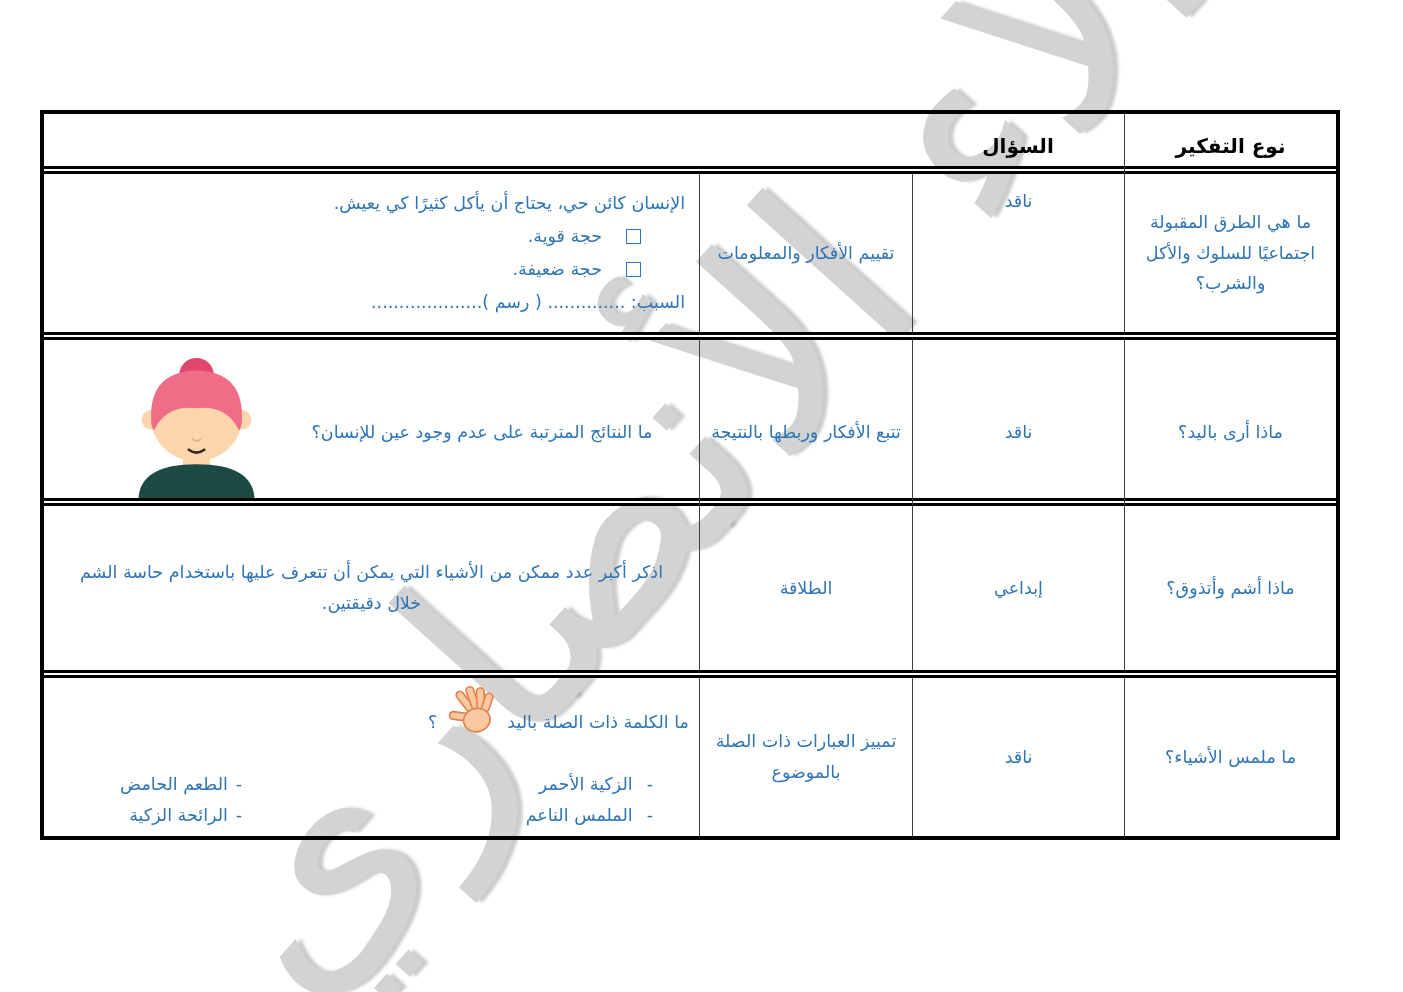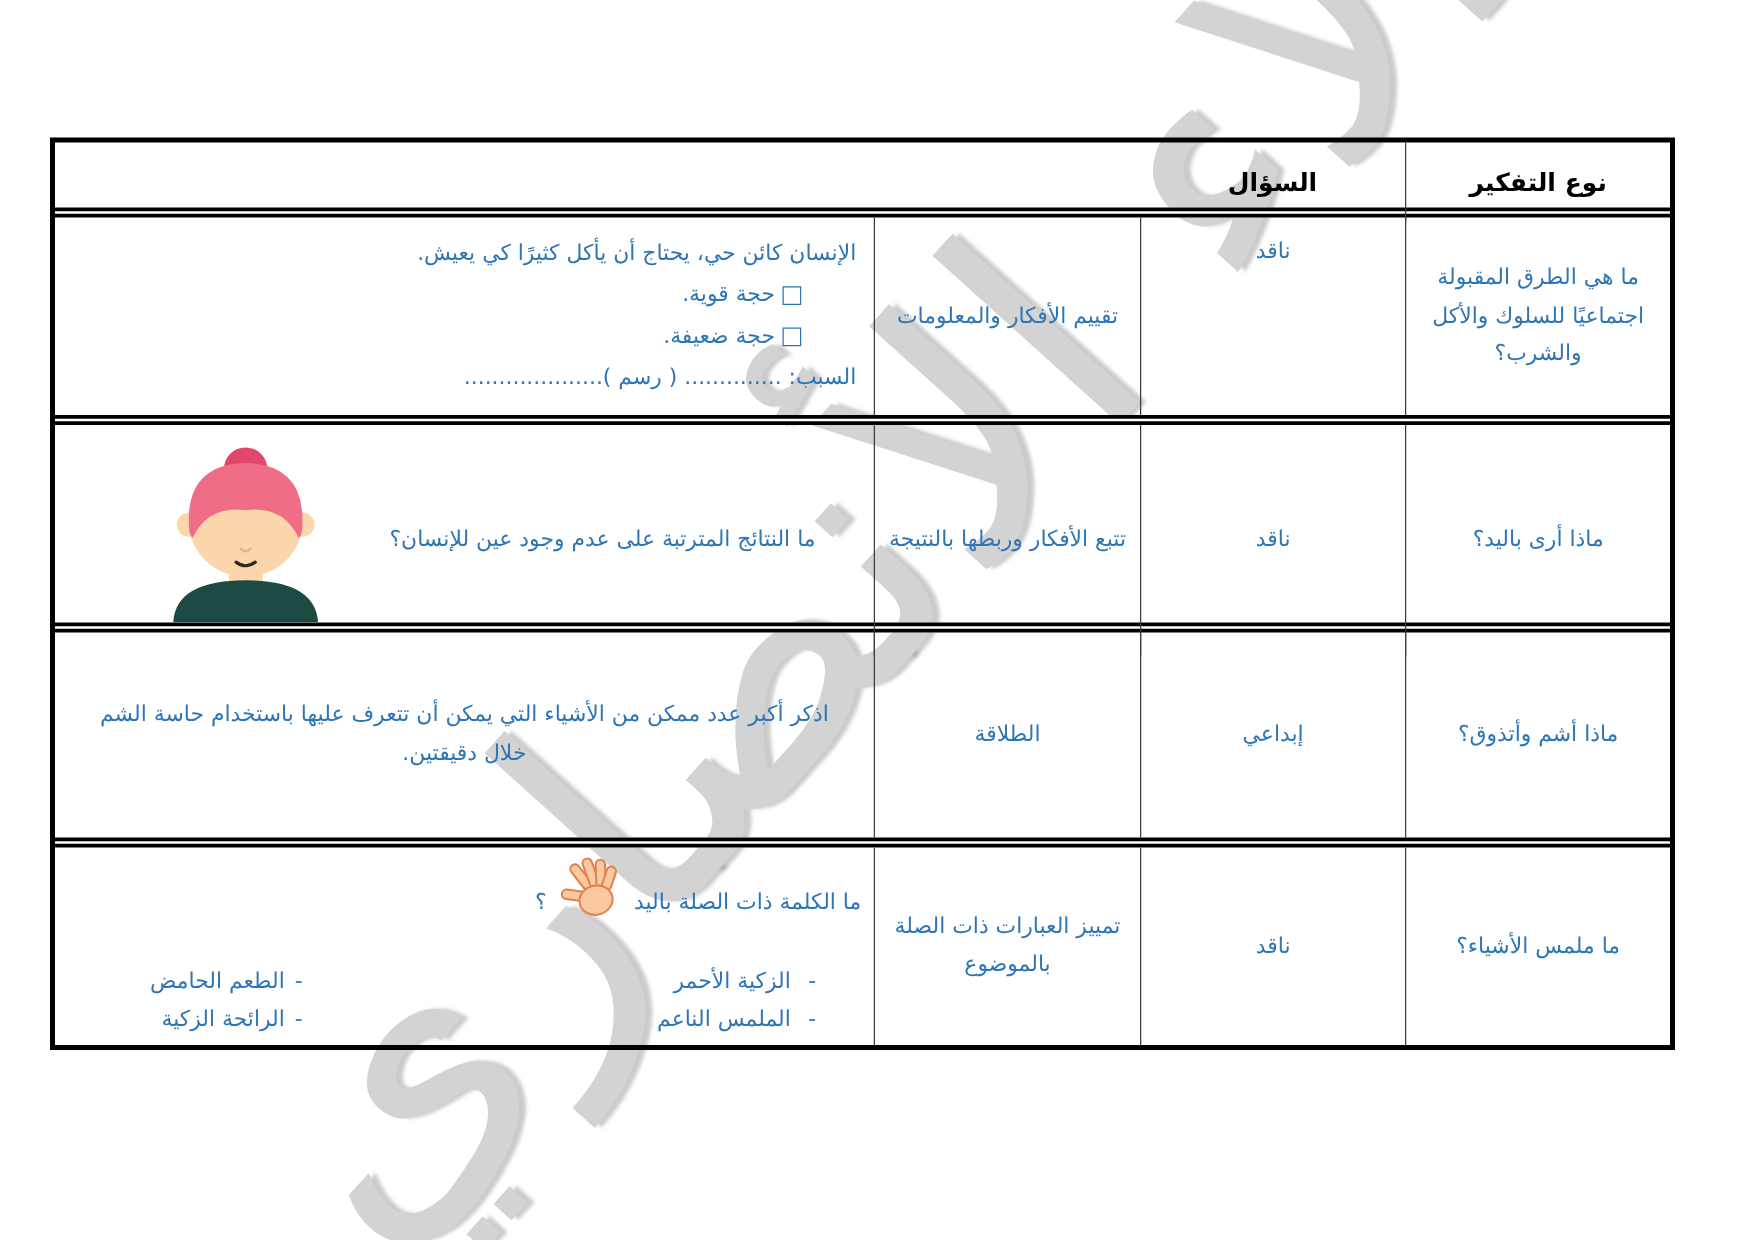--- a/index.html
+++ b/index.html
@@ -81,7 +81,7 @@
     padding:6px 14px;
   }
   .q1 .line { line-height:1.9; }
-  .q1 .indent { padding-inline-start:44px; display:flex; align-items:center; gap:6px; }
+  .q1 .indent { padding-inline-start:44px; display:flex; align-items:center; gap:24px; }
   .chk {
     display:inline-block;
     width:15px; height:15px;

